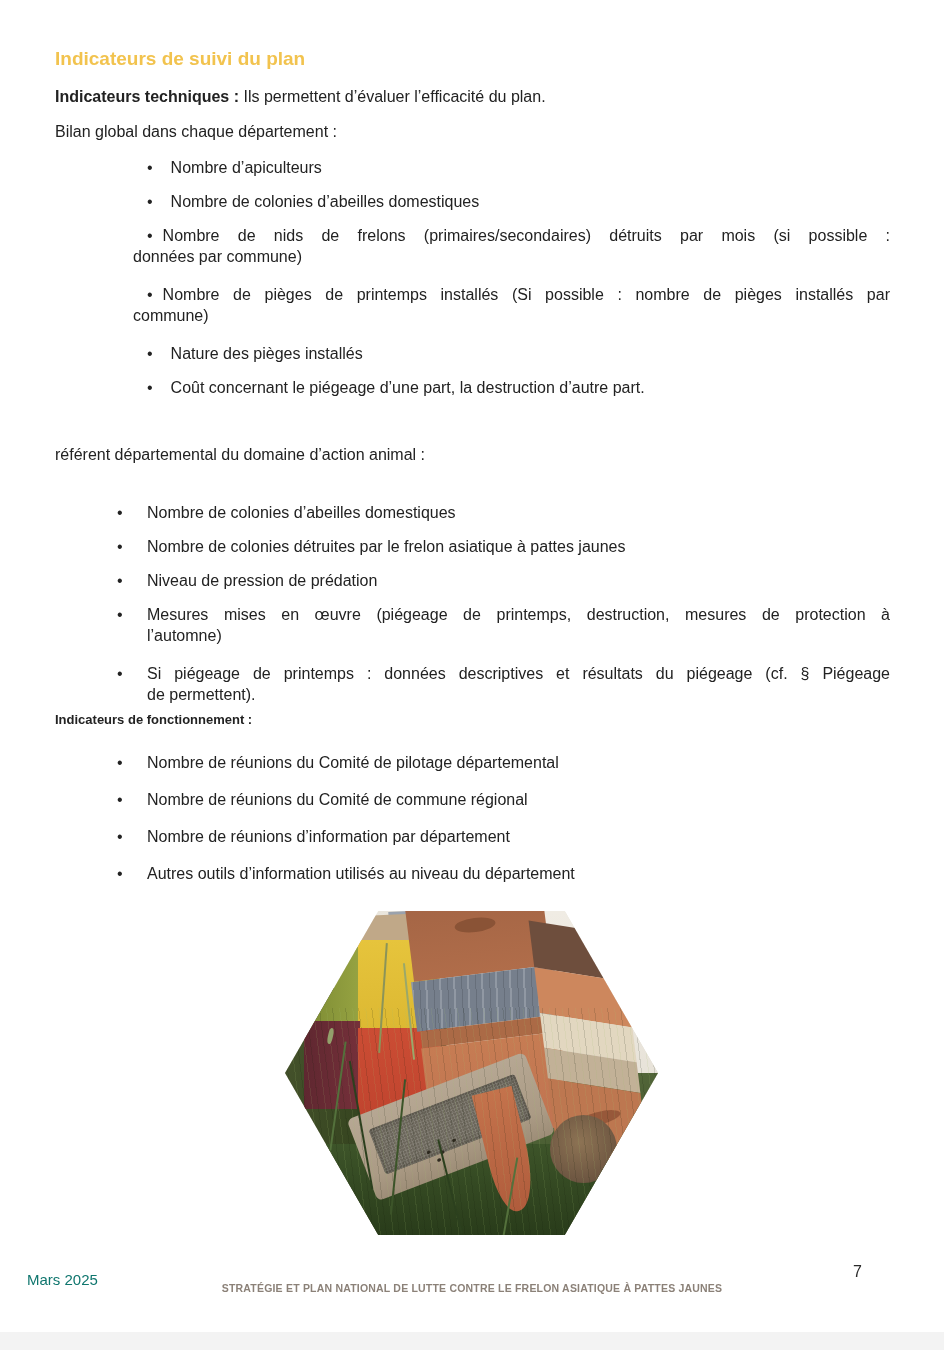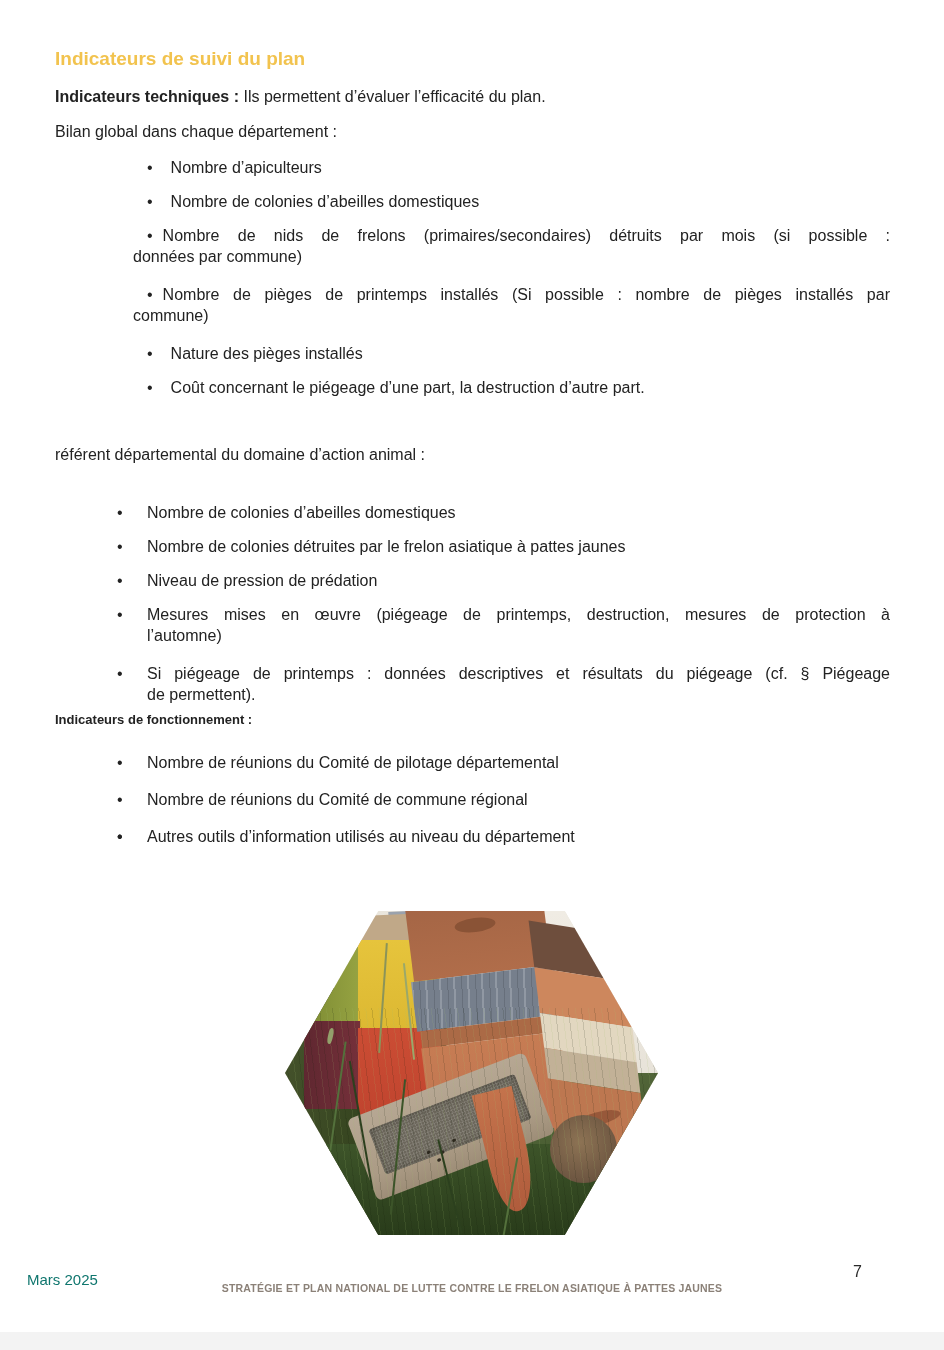--- a/index.html
+++ b/index.html
@@ -154,7 +154,7 @@
   <div class="abs list3">
     <div class="li hang"><span class="blt">•</span><span>Nombre de réunions du Comité de pilotage départemental</span></div>
     <div class="li hang"><span class="blt">•</span><span>Nombre de réunions du Comité de commune régional</span></div>
-    <div class="li hang"><span class="blt">•</span></div>
+    <div class="li hang"><span class="blt">•</span><span>Nombre de réunions d’information par département</span></div>
     <div class="li hang"><span class="blt">•</span><span>Autres outils d’information utilisés au niveau du département</span></div>
   </div>
 

